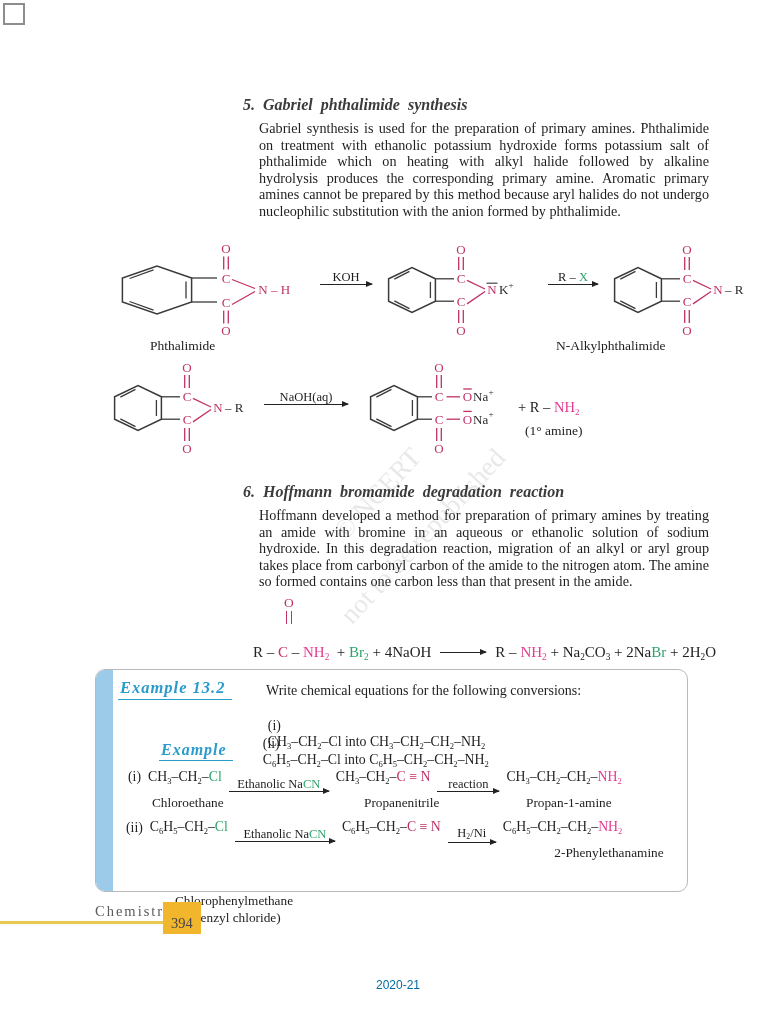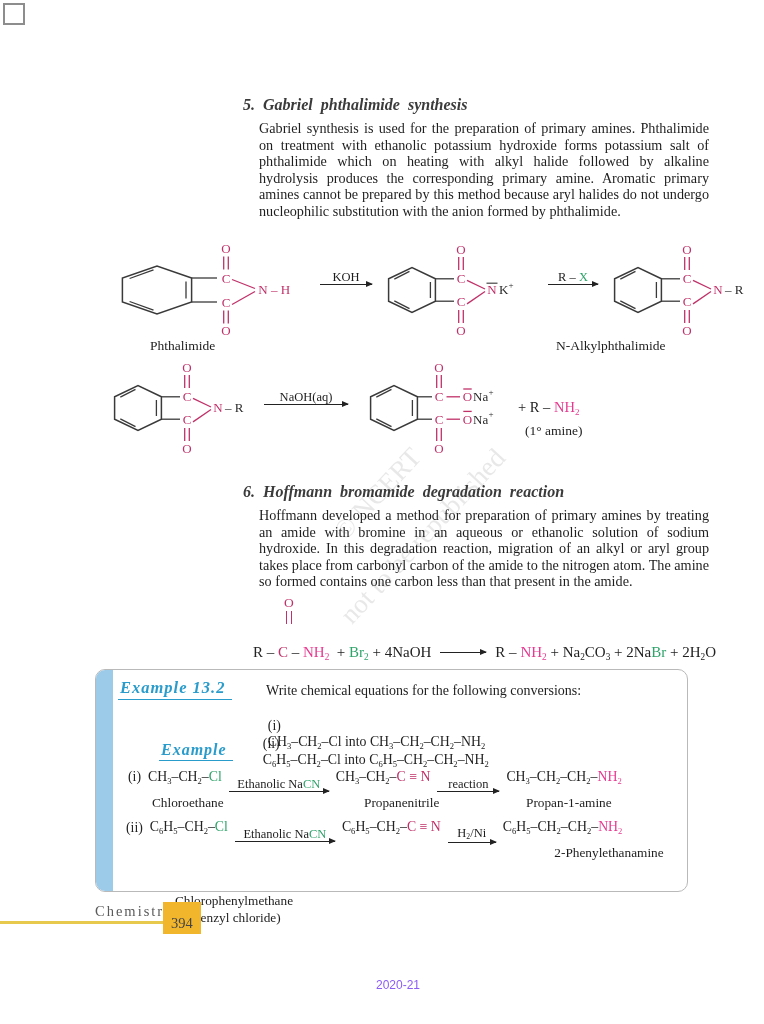--- a/index.html
+++ b/index.html
@@ -60,7 +60,7 @@
   #footer-line{left:0;top:921px;width:200px;height:3px;background:var(--yellow-line,#e7c94d);}
   #footer-book{left:95px;top:903px;font-size:14.5px;color:#5a5a5a;letter-spacing:2px;}
   #footer-page{left:163px;top:902px;background:var(--yellow-highlight,#f2b62c);padding:13px 8px 2px;font-size:14.5px;color:#454545;}
-  #footer-year{left:0;right:0;top:978px;text-align:center;font-family:"Liberation Sans","DejaVu Sans",sans-serif;font-size:12px;color:#8b5cf6;padding-left:32px;}
+  #footer-year{left:0;right:0;top:978px;text-align:center;font-family:"Liberation Sans","DejaVu Sans",sans-serif;font-size:12px;color:#0369a1;padding-left:32px;}
   
   #watermark{left:225px;top:400px;width:350px;height:230px;display:flex;flex-direction:column;
     align-items:center;justify-content:center;transform:rotate(-47deg);color:rgba(110,110,110,0.16);

